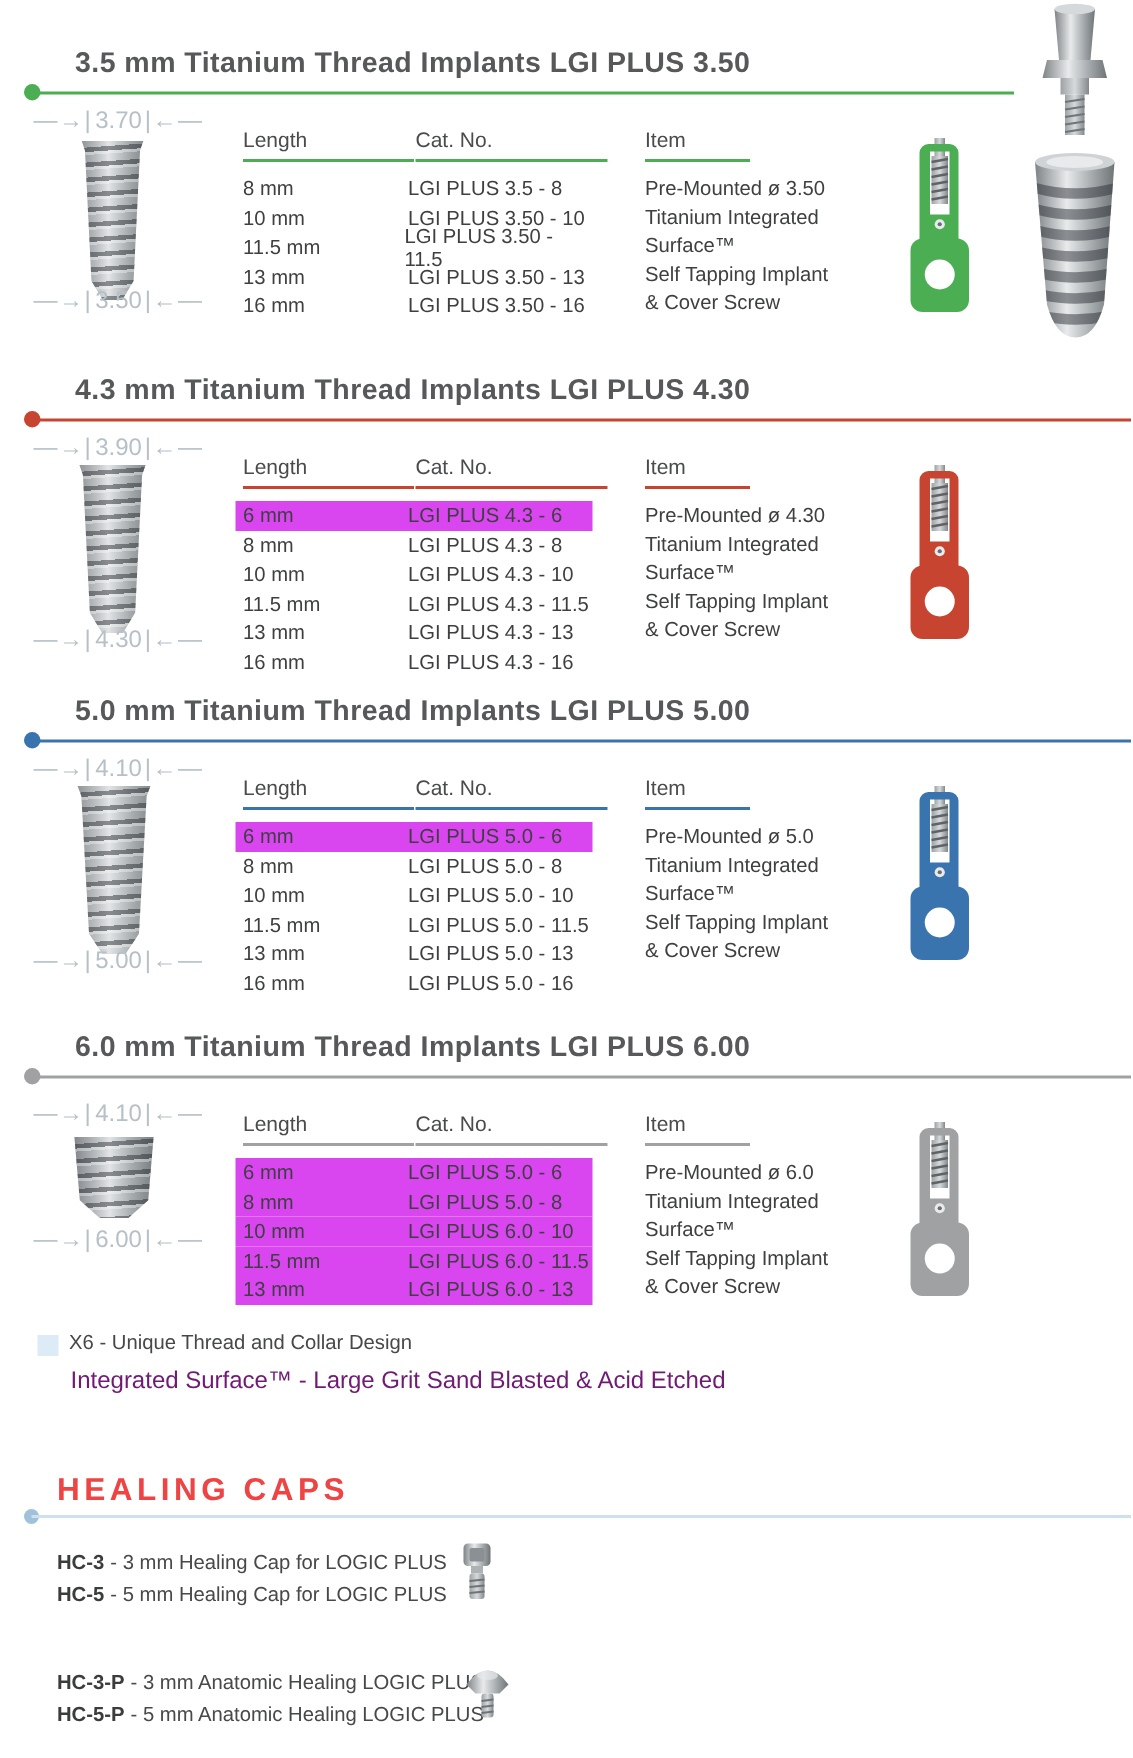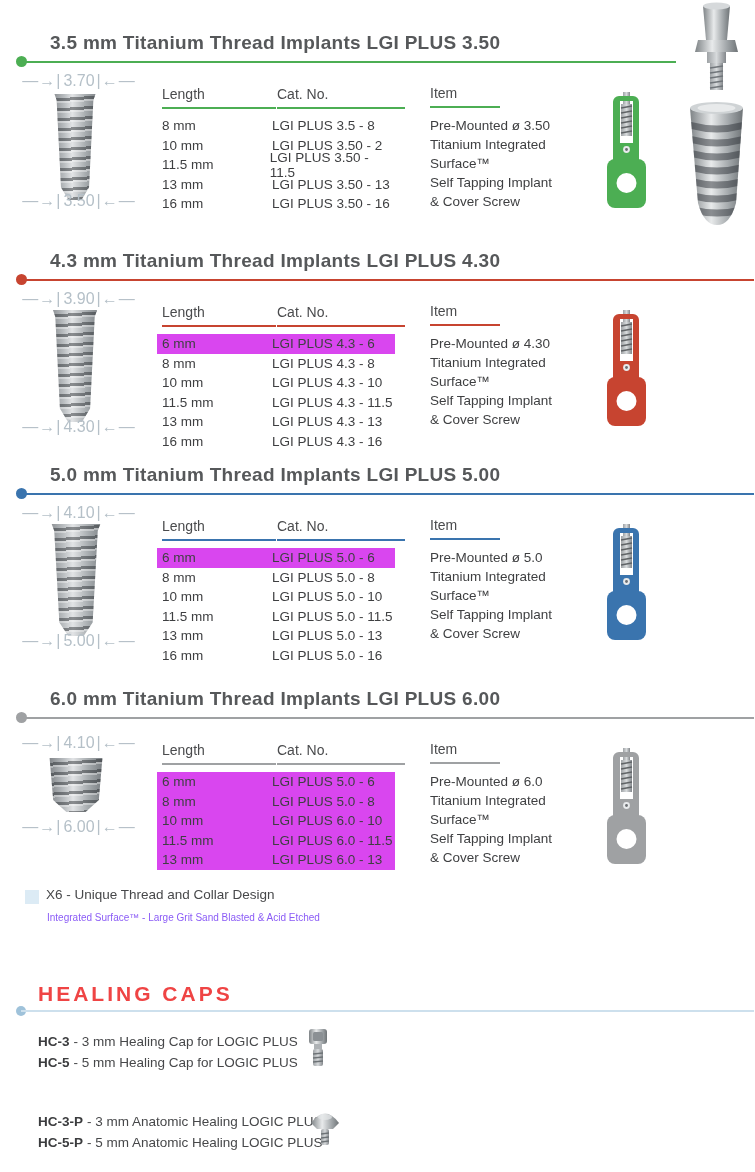--- a/index.html
+++ b/index.html
@@ -128,7 +128,7 @@
   </div>
         <div class="row">
     <span class="cell cell-length">10 mm</span>
-    <span class="cell cell-cat">LGI PLUS 3.50 - 2</span>
+    <span class="cell cell-cat">LGI PLUS 3.50 - 10</span>
   </div>
         <div class="row">
     <span class="cell cell-length">11.5 mm</span>

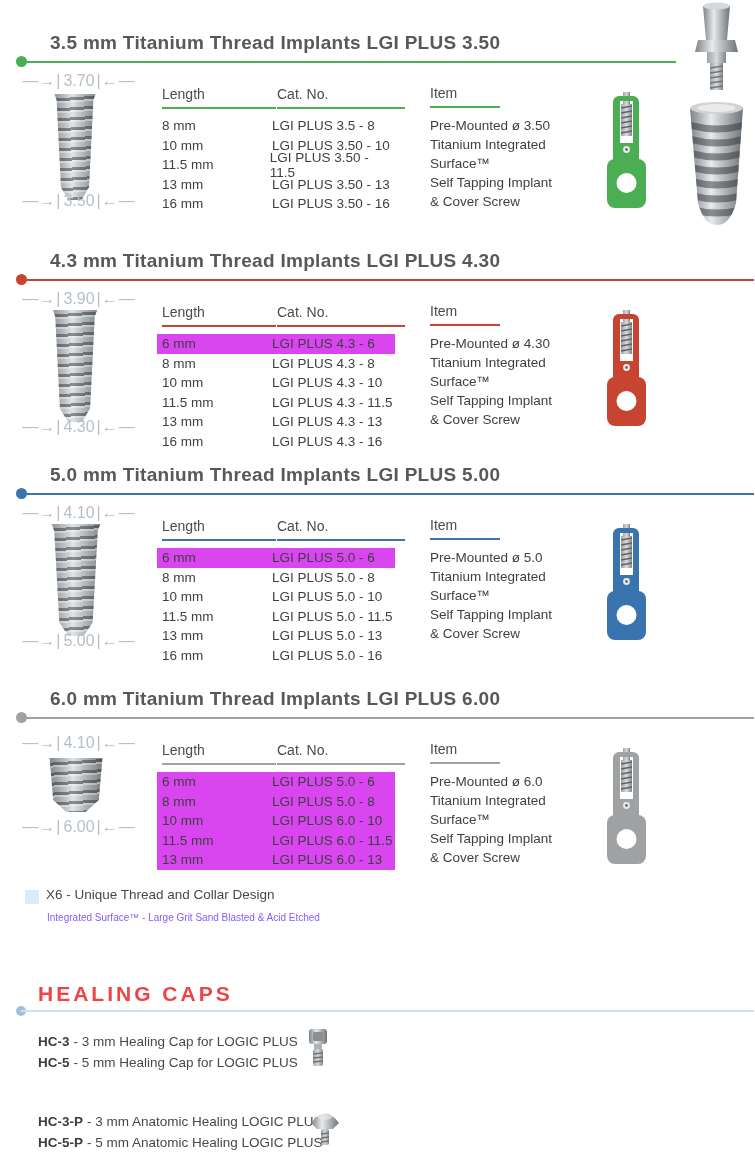--- a/index.html
+++ b/index.html
@@ -54,7 +54,7 @@
   
   .note-swatch{position:absolute;left:25px;top:890px;width:14px;height:14px;background:#dcebf5;}
   .note1{position:absolute;left:46px;top:887px;font-size:13.5px;color:#47484a;}
-  .note2{position:absolute;left:47px;top:912px;font-size:10px;color:#8b5cf6;}
+  .note2{position:absolute;left:47px;top:912px;font-size:16px;color:#701a75;}
 
   
   .hc-title{position:absolute;left:38px;top:982px;margin:0;font-size:21px;font-weight:700;

